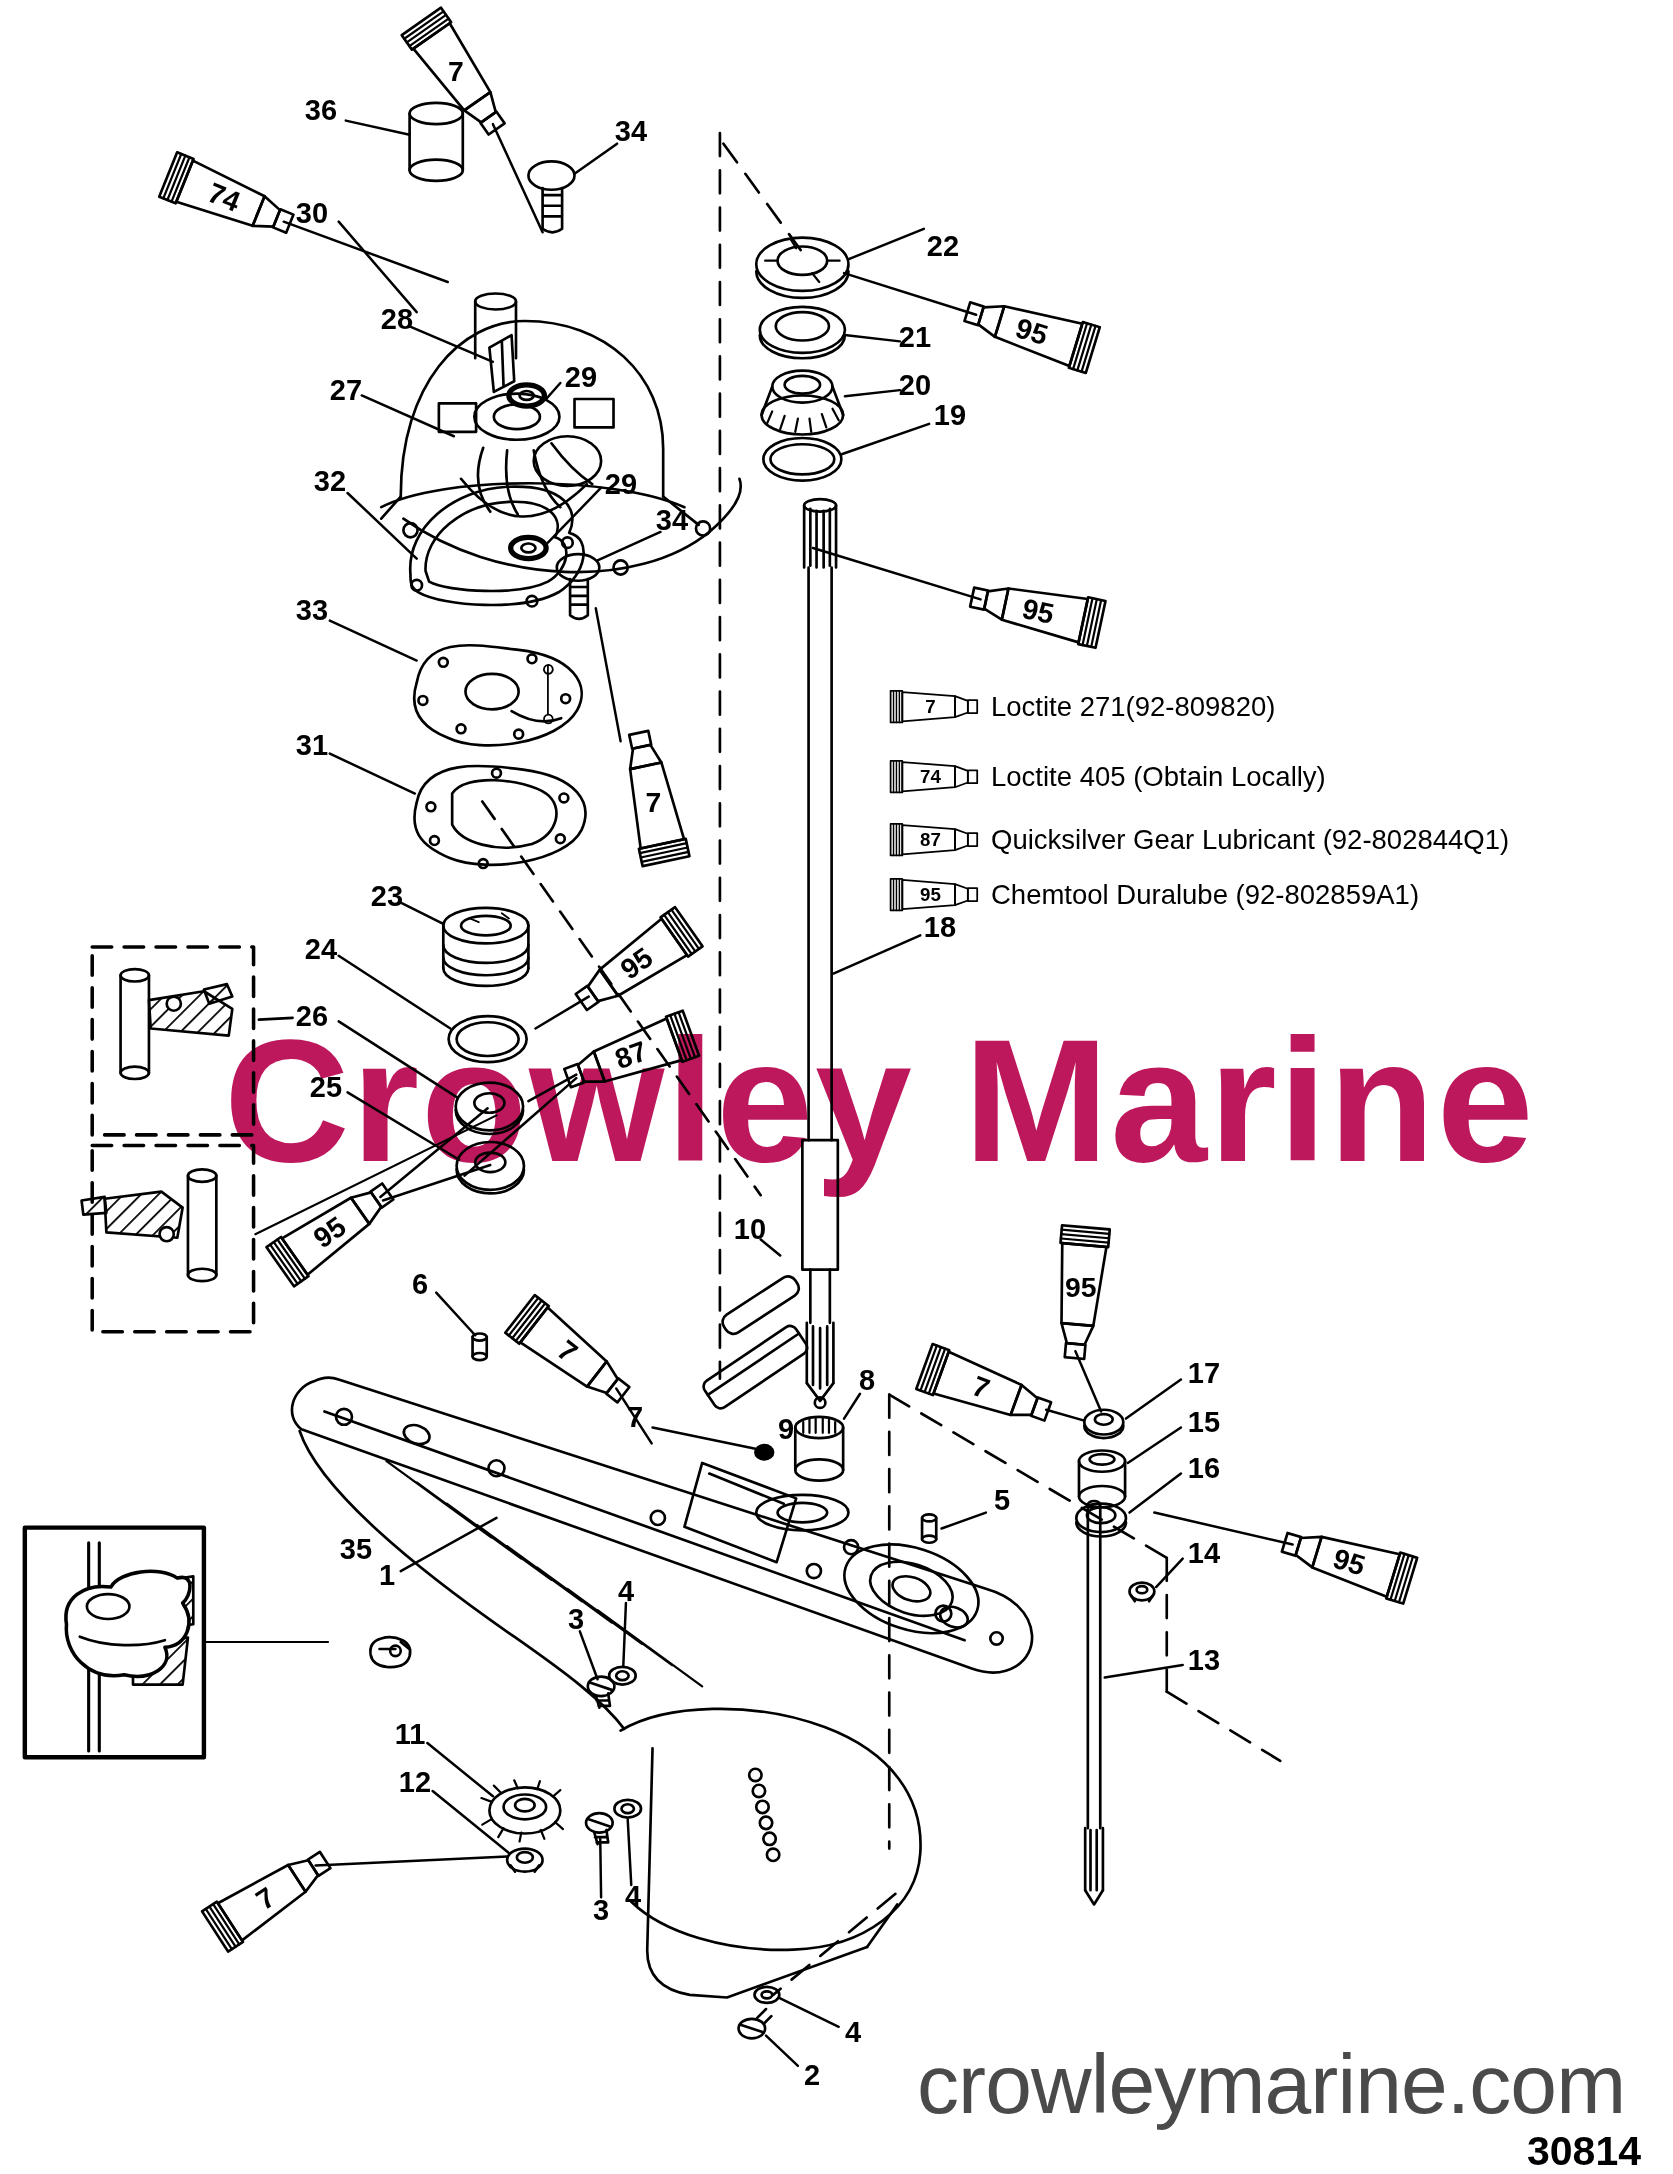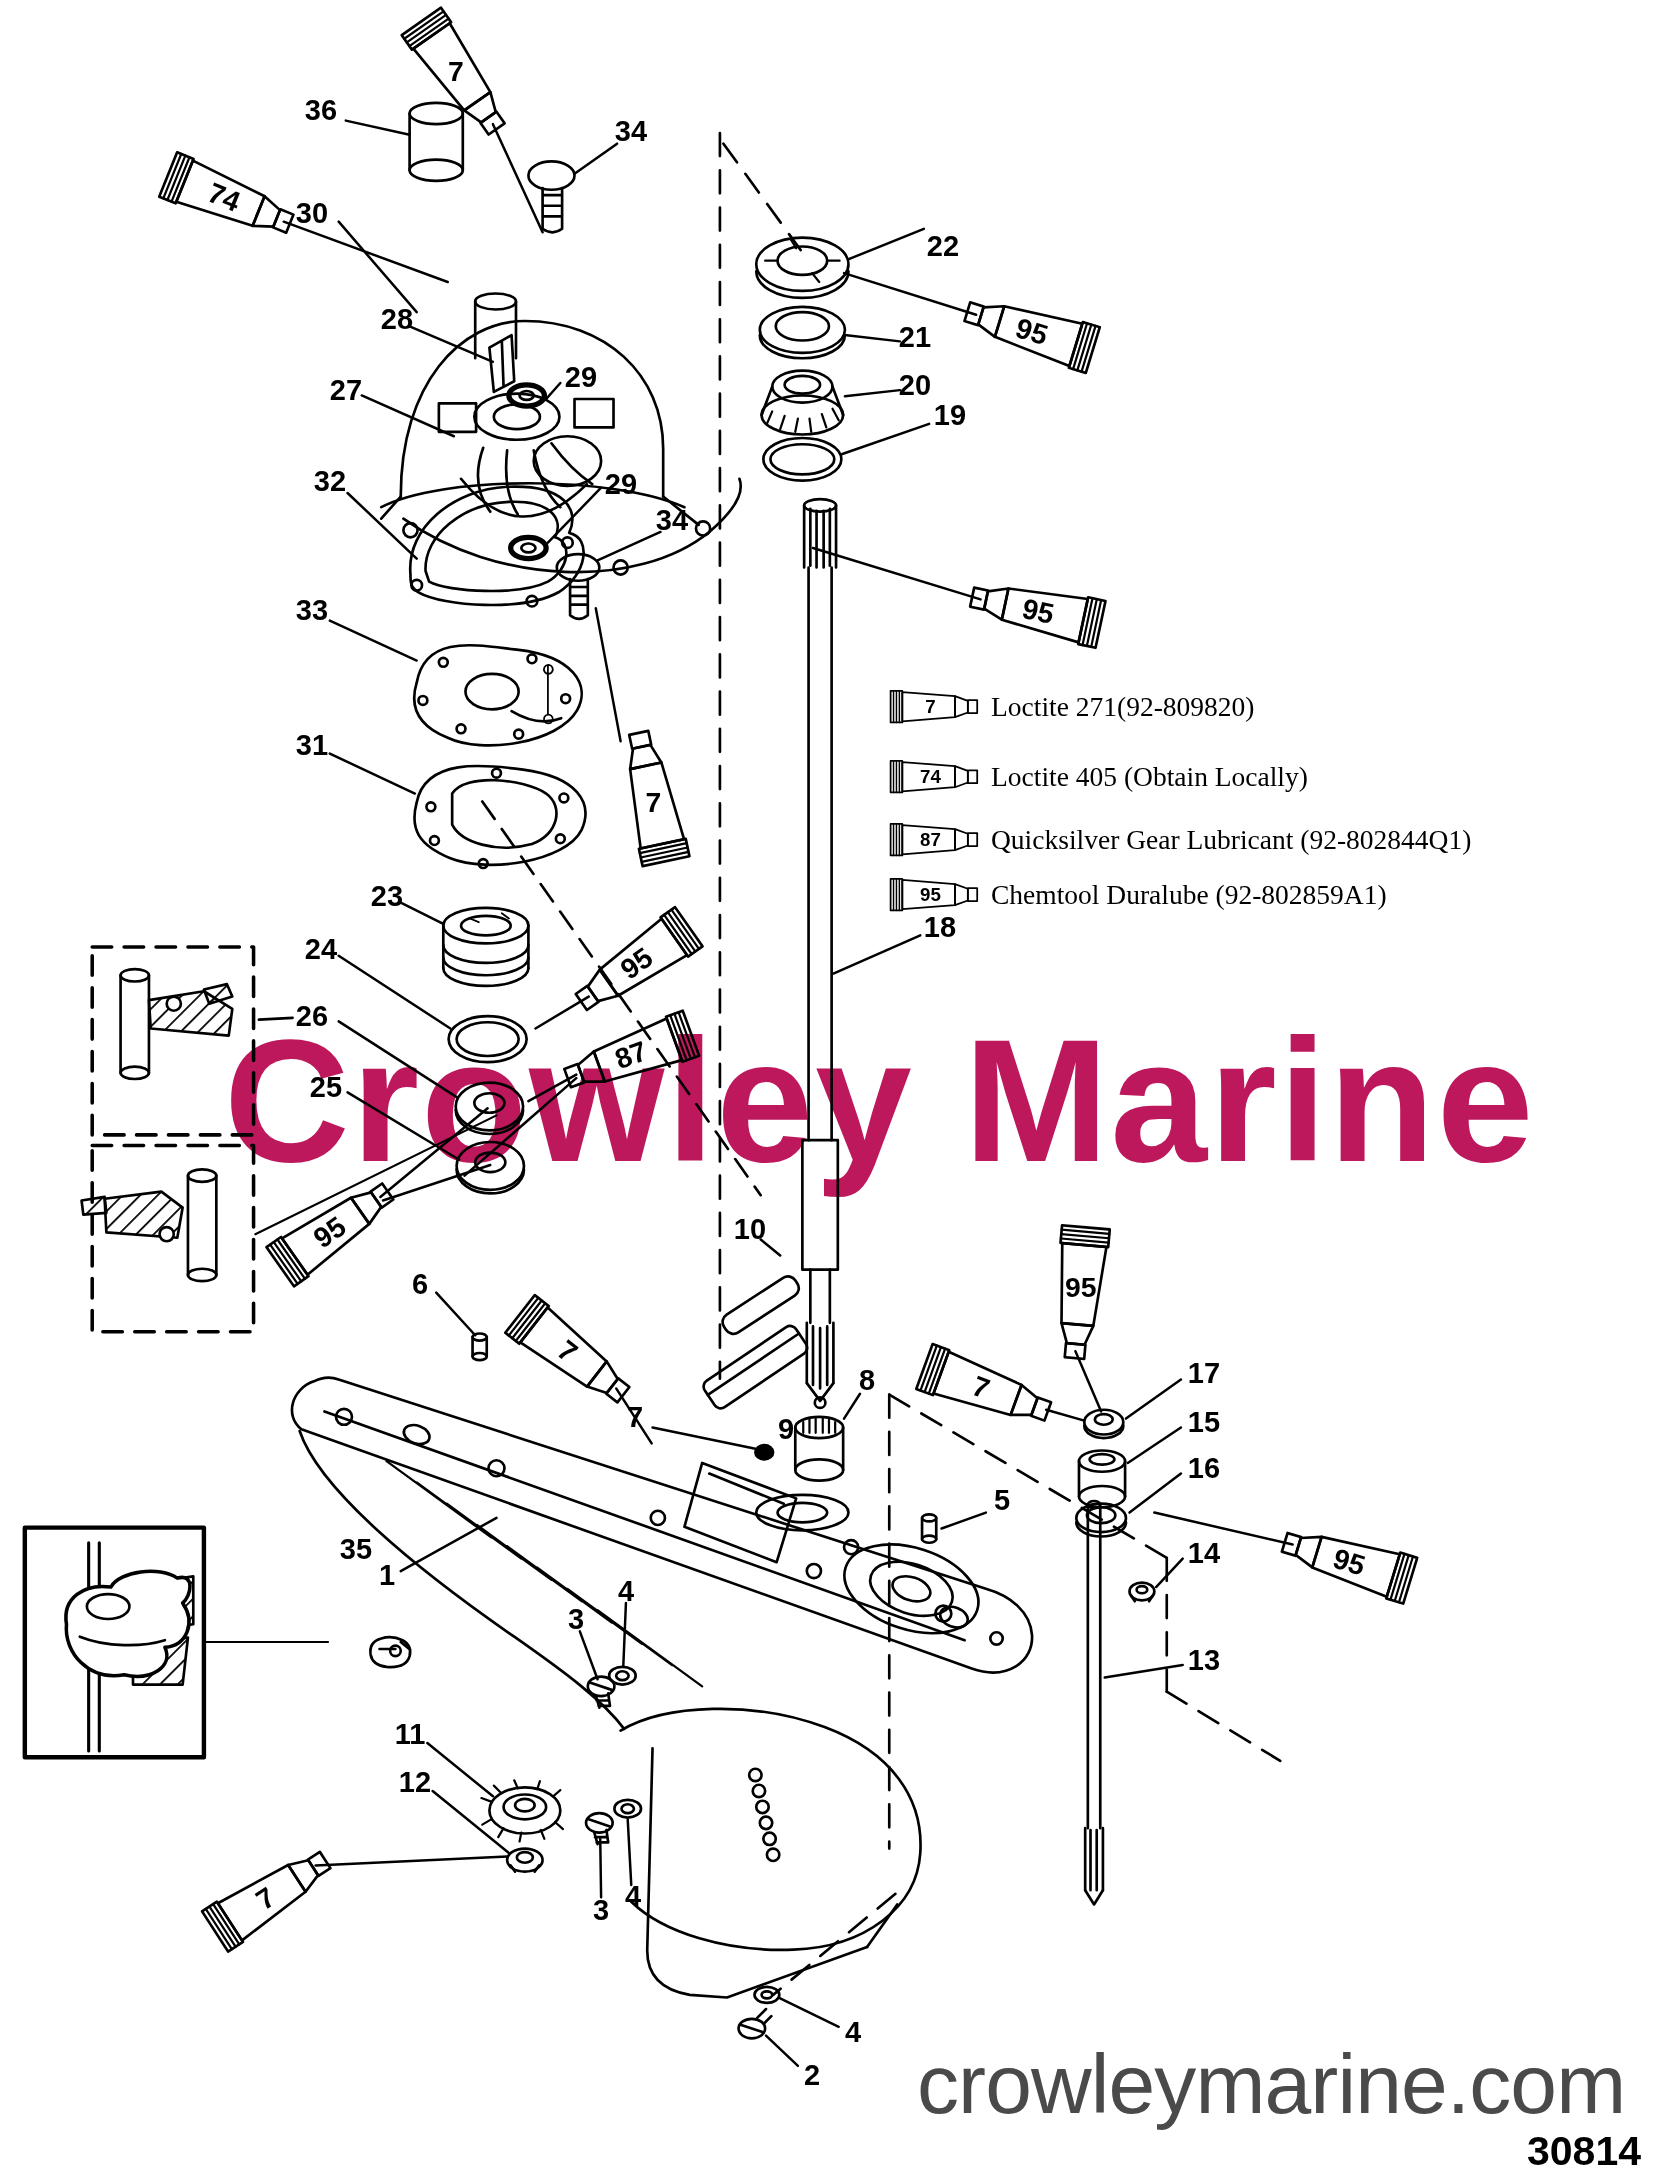--- a/index.html
+++ b/index.html
@@ -12,7 +12,7 @@
          letter-spacing:-1.8px;line-height:1.22;z-index:3;white-space:nowrap;}
   .callout{position:absolute;transform:translate(-50%,-50%);font-size:29px;font-weight:bold;
            z-index:4;white-space:nowrap;}
-  .legend-name{position:absolute;transform:translateY(-50%);font-size:27.5px;z-index:4;white-space:nowrap;font-family:Liberation Serif, serif;}
+  .legend-name{position:absolute;transform:translateY(-50%);font-size:27.5px;z-index:4;white-space:nowrap;}
   .footer-site{position:absolute;left:917px;top:2036px;font-size:84px;color:#4a4a4a;
                letter-spacing:-0.9px;z-index:3;white-space:nowrap;}
   .footer-num{position:absolute;left:1527px;top:2128px;font-size:41px;font-weight:bold;z-index:3;}

